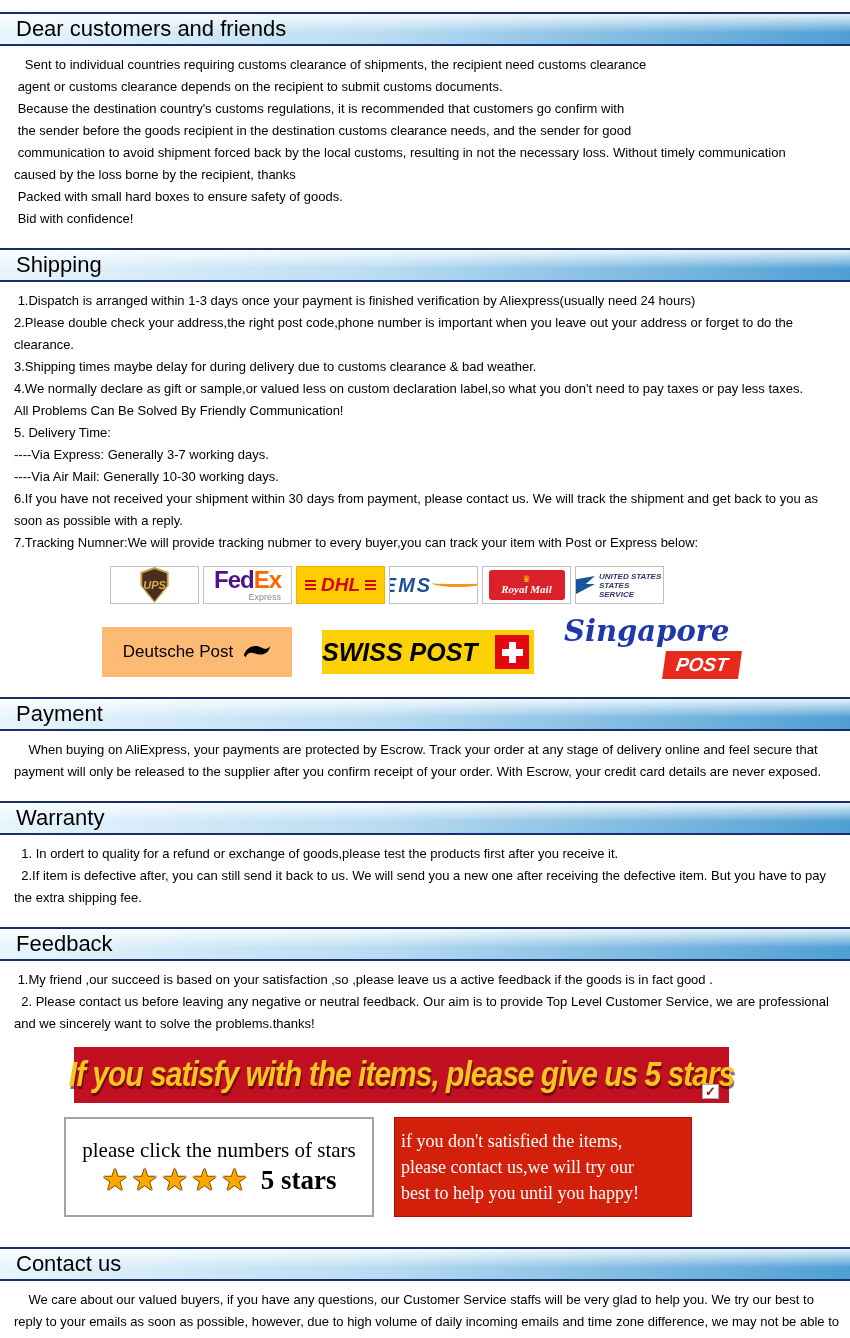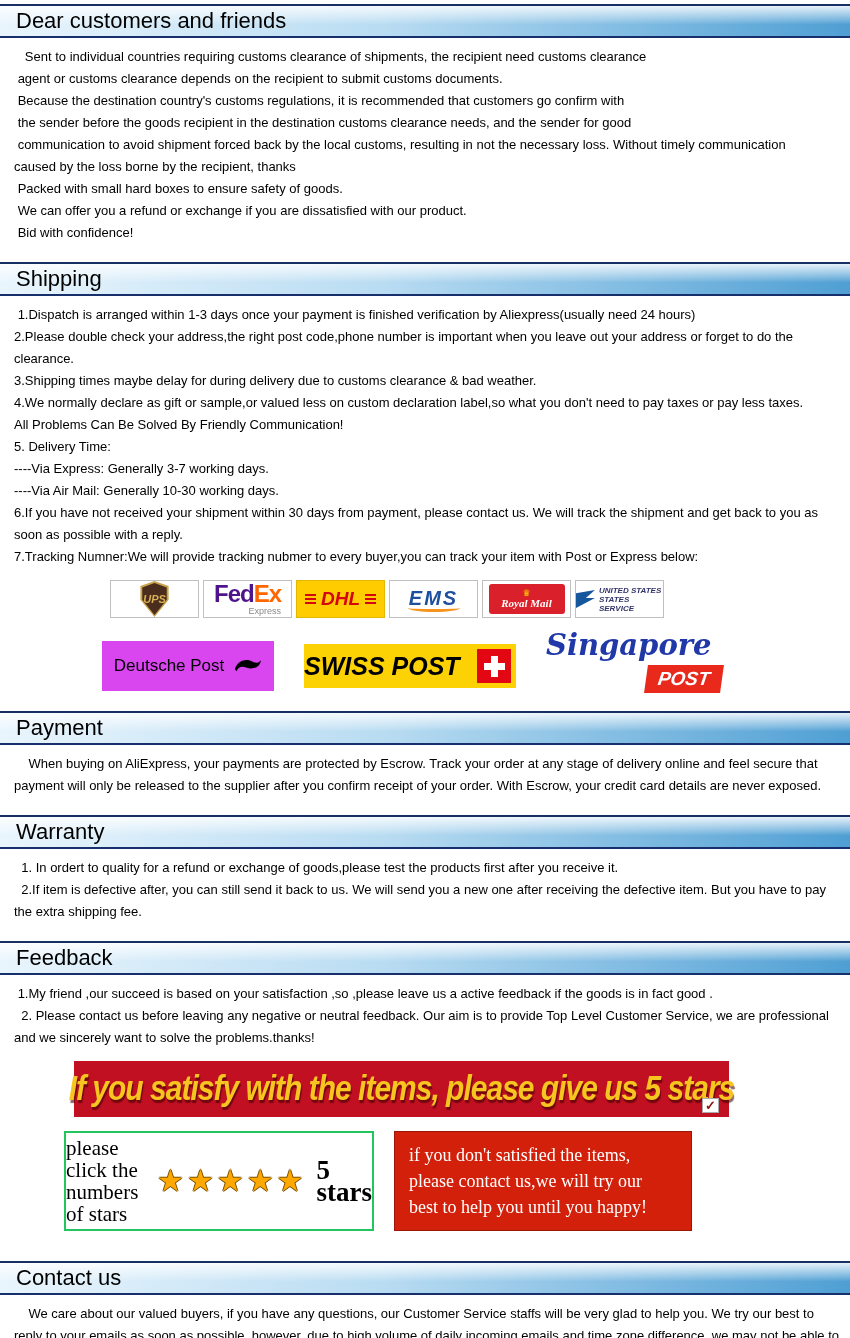--- a/index.html
+++ b/index.html
@@ -11,7 +11,7 @@
        background:linear-gradient(180deg,rgba(255,255,255,.85) 0%,rgba(255,255,255,.25) 45%,rgba(255,255,255,0) 62%),
                   linear-gradient(90deg,#e9f5fd 0%,#b9dcf2 45%,#4f9fd4 100%);
        display:flex;align-items:center;padding-left:16px;font-size:22px;margin-top:8px}
-  section:first-of-type .bar{margin-top:0}
+  section:first-of-type .bar{margin-top:8px}
 
   .sec-body{padding:8px 10px 10px 14px;font-size:13px;line-height:22px}
   .line{white-space:pre-wrap}

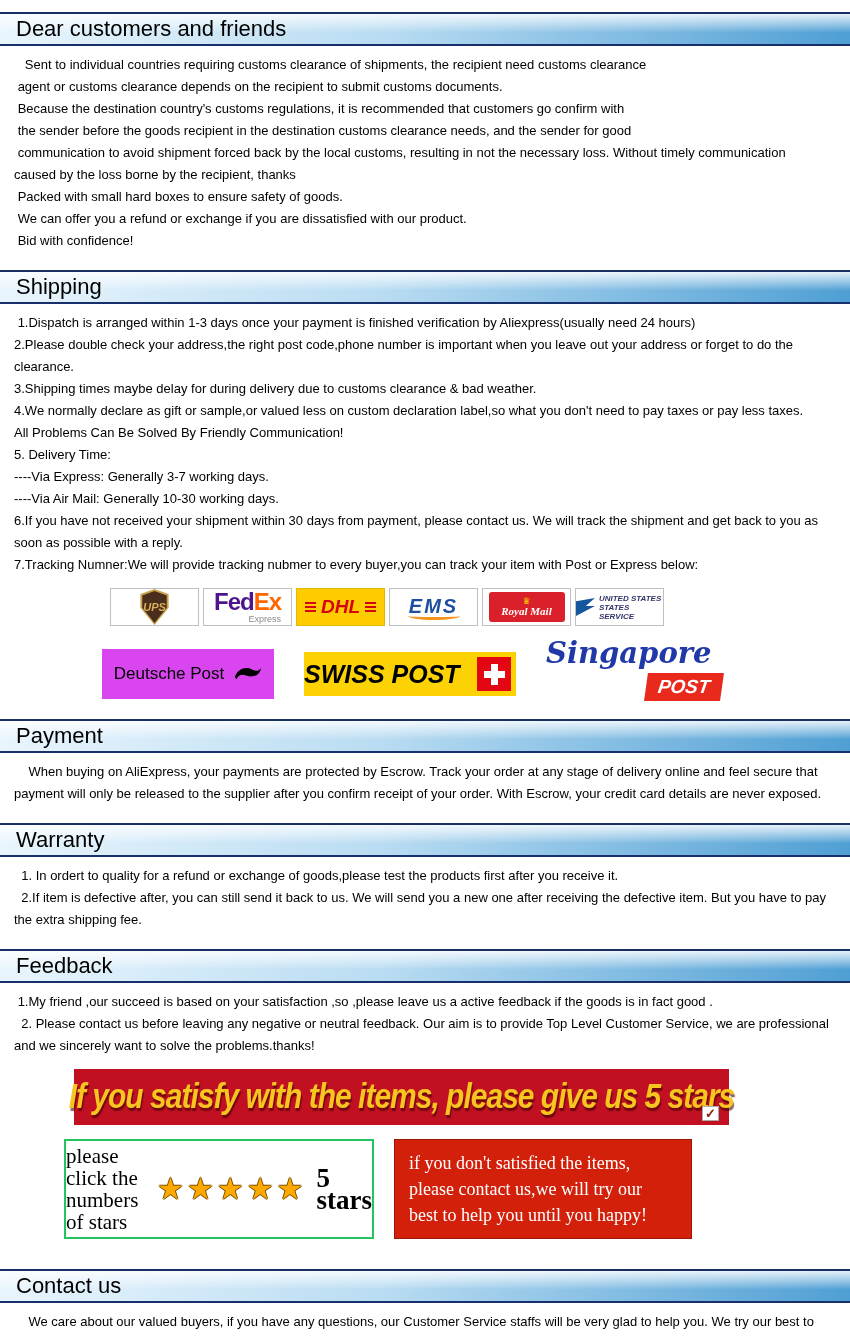--- a/index.html
+++ b/index.html
@@ -94,7 +94,6 @@
       <p class="line"> communication to avoid shipment forced back by the local customs, resulting in not the necessary loss. Without timely communication</p>
       <p class="line">caused by the loss borne by the recipient, thanks</p>
       <p class="line"> Packed with small hard boxes to ensure safety of goods.</p>
-      <p class="line"> We can offer you a refund or exchange if you are dissatisfied with our product.</p>
       <p class="line"> Bid with confidence!</p>
     </div>
 </section>

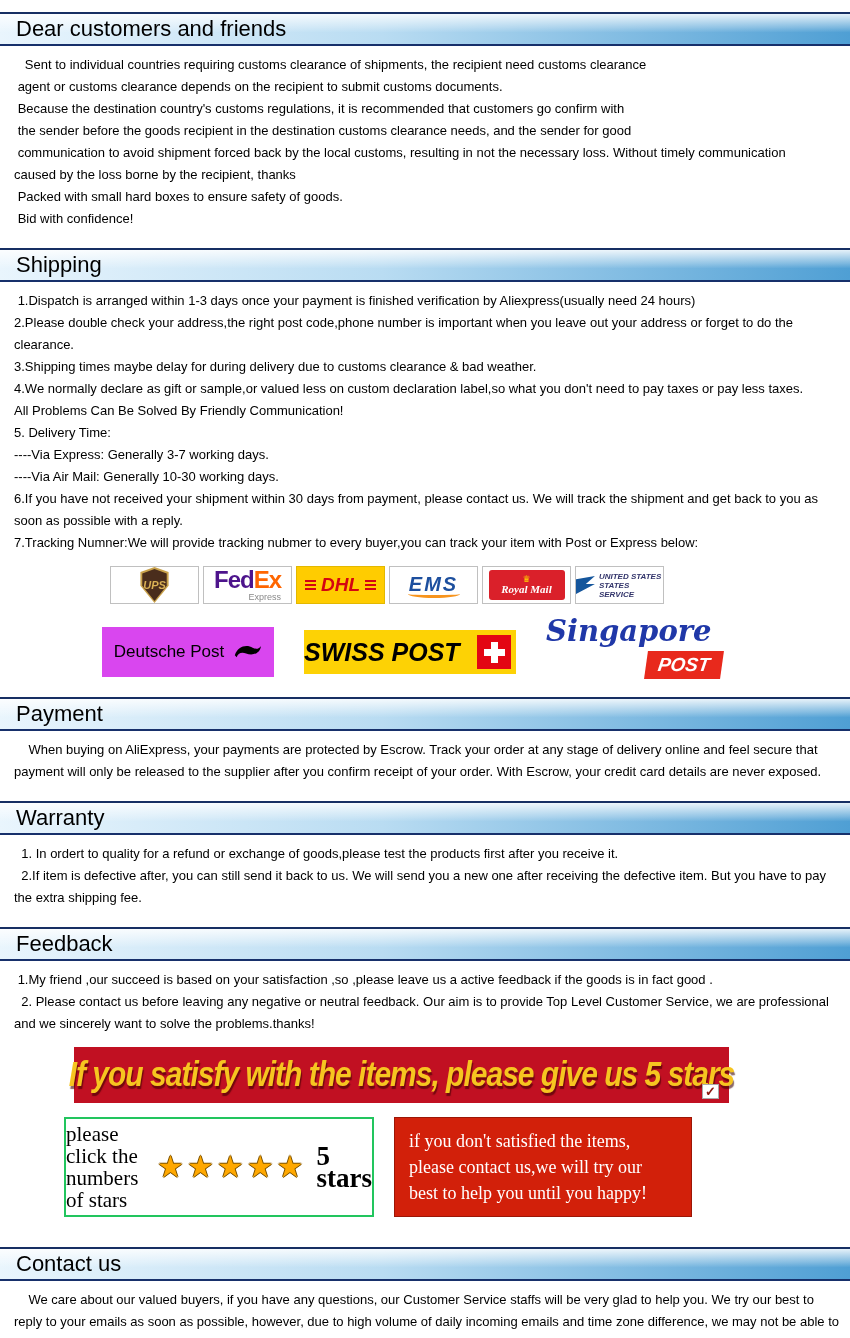--- a/index.html
+++ b/index.html
@@ -34,7 +34,7 @@
   .dhl-box{background:#ffcc00;border-color:#e3b800;gap:5px}
   .dhl-stripes{width:11px;height:10px;background:repeating-linear-gradient(180deg,#d40511 0 2px,rgba(0,0,0,0) 2px 4px)}
   .dhl-text{color:#d40511;font-size:19px;font-weight:bold;font-style:italic}
-  .ems-wrap{display:flex;flex-direction:column;align-items:center}
+  .ems-wrap{display:flex;flex-direction:row;align-items:center}
   .ems-text{color:#1d4f9e;font-size:20px;font-weight:bold;font-style:italic;letter-spacing:2px}
   .ems-swoosh{width:52px;height:8px;border-bottom:3px solid #f7941d;border-radius:50%;margin-top:-5px}
   .royal-inner{width:76px;height:30px;background:#da202a;border-radius:3px;

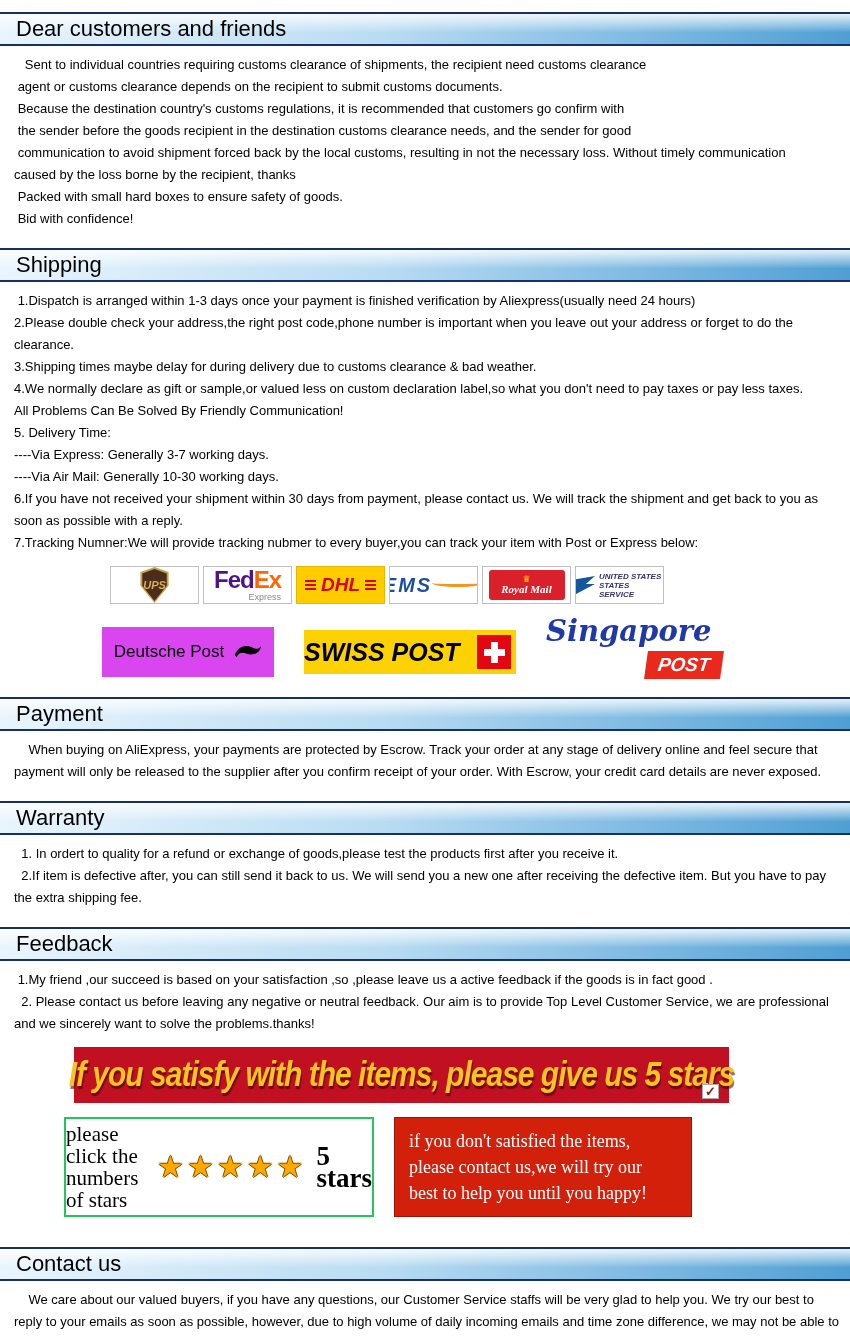--- a/index.html
+++ b/index.html
@@ -47,7 +47,7 @@
 
   
   .carrier-row2{display:flex;align-items:center;gap:30px;margin:20px 0 0 88px}
-  .deutsche{width:172px;height:50px;background:#d946ef;display:flex;align-items:center;justify-content:center;gap:8px}
+  .deutsche{width:190px;height:50px;background:#fdba74;display:flex;align-items:center;justify-content:center;gap:8px}
   .deutsche-text{font-size:17px;color:#000}
   .posthorn svg{display:block;fill:#000}
   .swiss{position:relative;width:212px;height:44px;background:#fdd205;display:flex;align-items:center;}

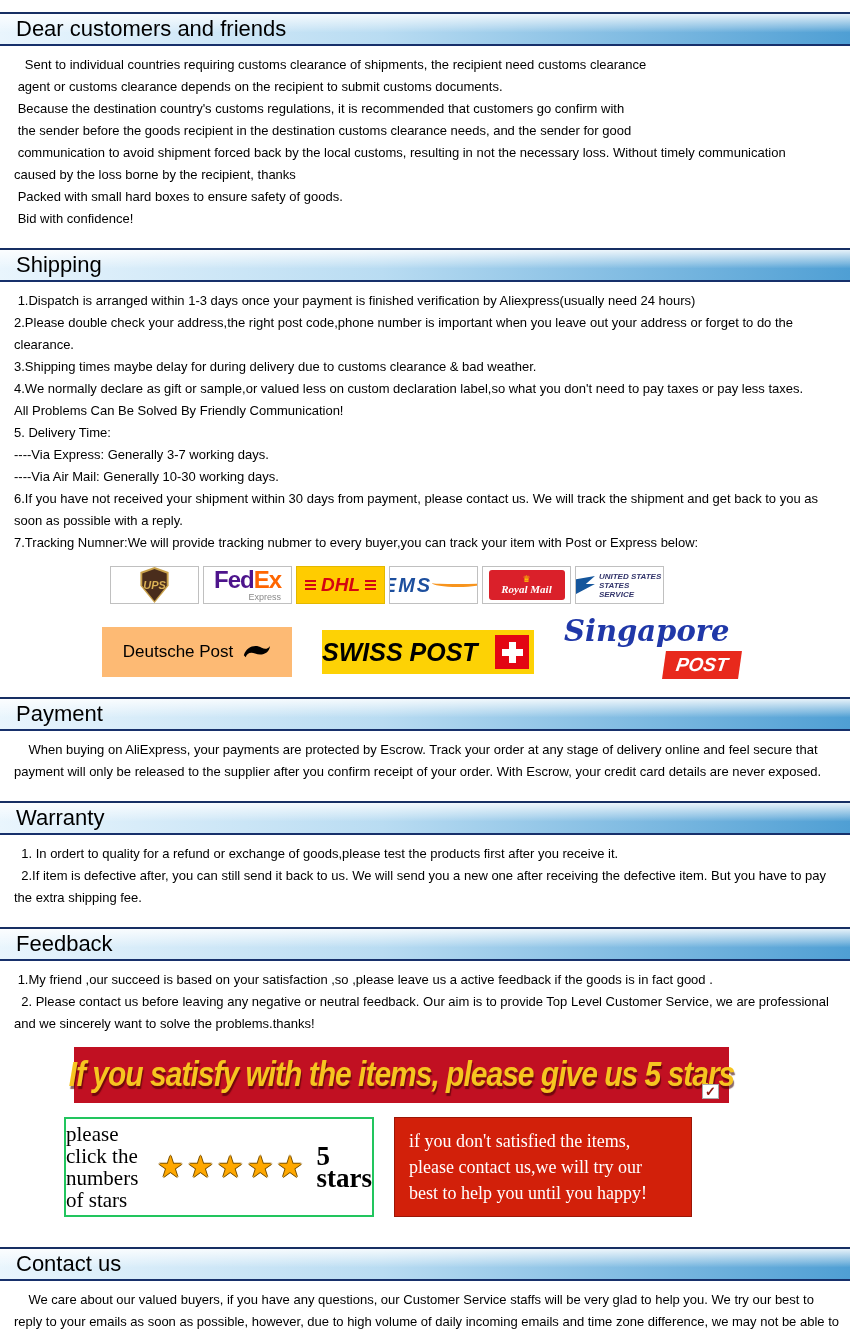--- a/index.html
+++ b/index.html
@@ -68,8 +68,8 @@
   .banner-check{position:absolute;right:10px;bottom:4px;width:17px;height:15px;background:#fff;border:1px solid #aaa;
                 display:flex;align-items:center;justify-content:center;color:#8b1a10;font-weight:bold;font-size:13px;line-height:1}
   .fb-boxes{display:flex;gap:20px;margin:14px 0 12px 50px}
-  .stars-box{width:310px;height:100px;border:2px solid #22c55e;background:#fff;
-             display:flex;flex-direction:row;align-items:center;justify-content:center;gap:4px}
+  .stars-box{width:310px;height:100px;border:2px solid #a3a3a3;background:#fff;
+             display:flex;flex-direction:column;align-items:center;justify-content:center;gap:4px}
   .stars-title{font-family:"Liberation Serif",serif;font-size:21px}
   .stars-row{display:flex;align-items:center;gap:10px}
   .stars{color:#ffa800;font-size:30px;letter-spacing:3px;line-height:1;

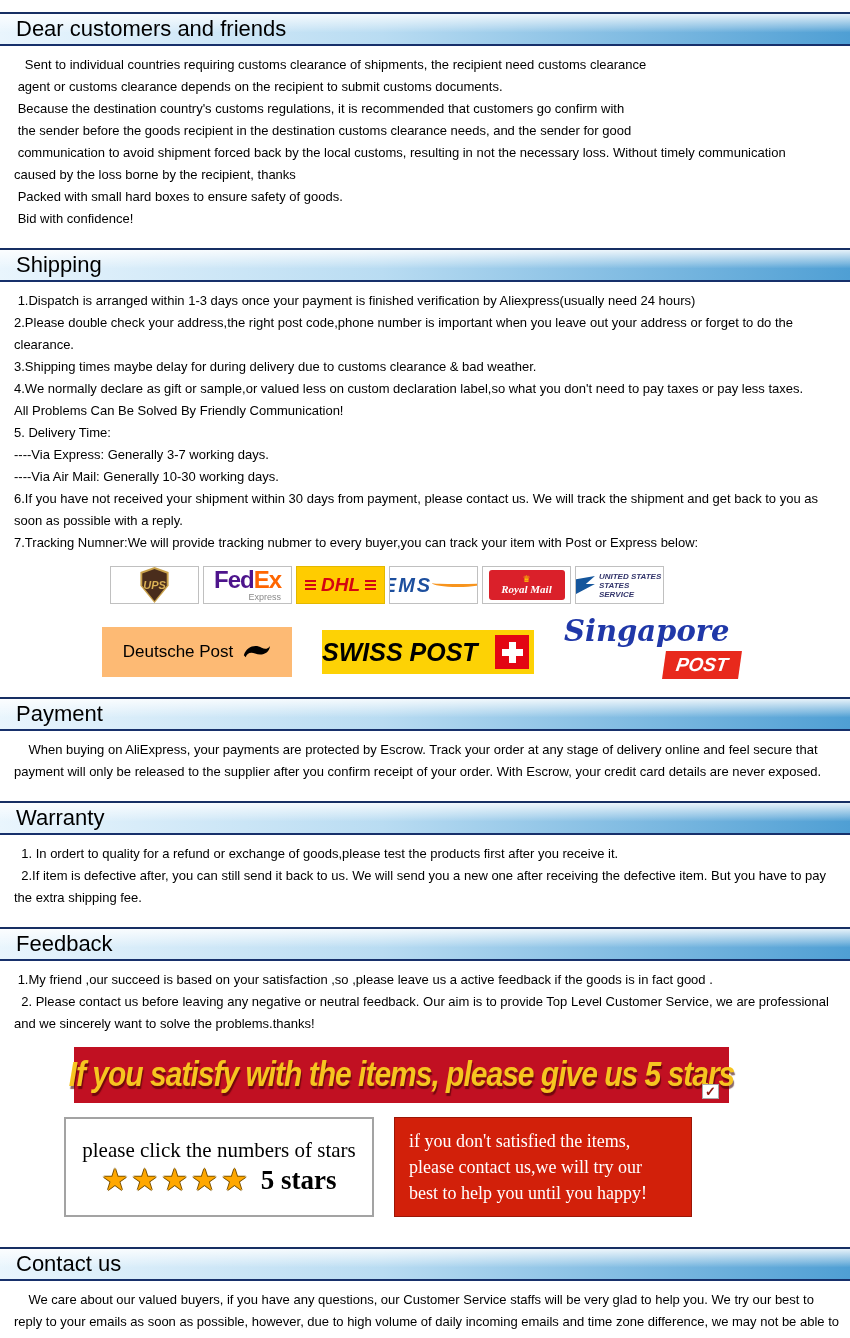--- a/index.html
+++ b/index.html
@@ -77,7 +77,7 @@
   .stars-count{font-family:"Liberation Serif",serif;font-weight:bold;font-size:27px}
   .redbox{width:298px;height:100px;background:#d2200a;border:1px solid #9c1606;color:#fff;
           font-family:"Liberation Serif",serif;font-size:18px;line-height:26px;
-          display:flex;flex-direction:column;justify-content:center;padding-left:14px}
+          display:flex;flex-direction:column;justify-content:center;padding-left:6px}
 </style>
 </head>
 <body>

